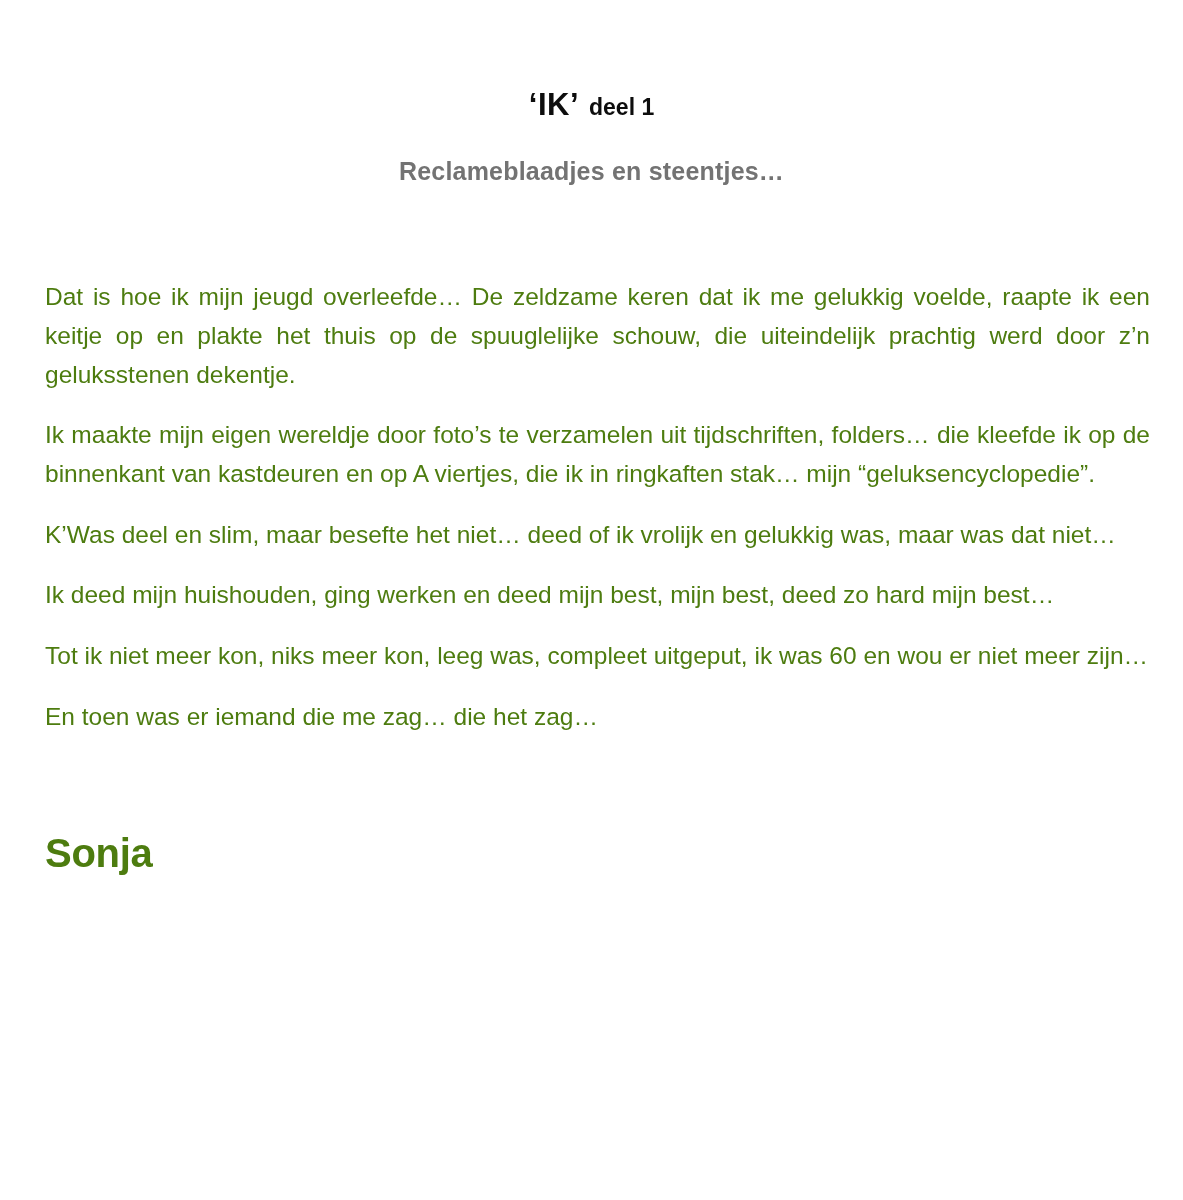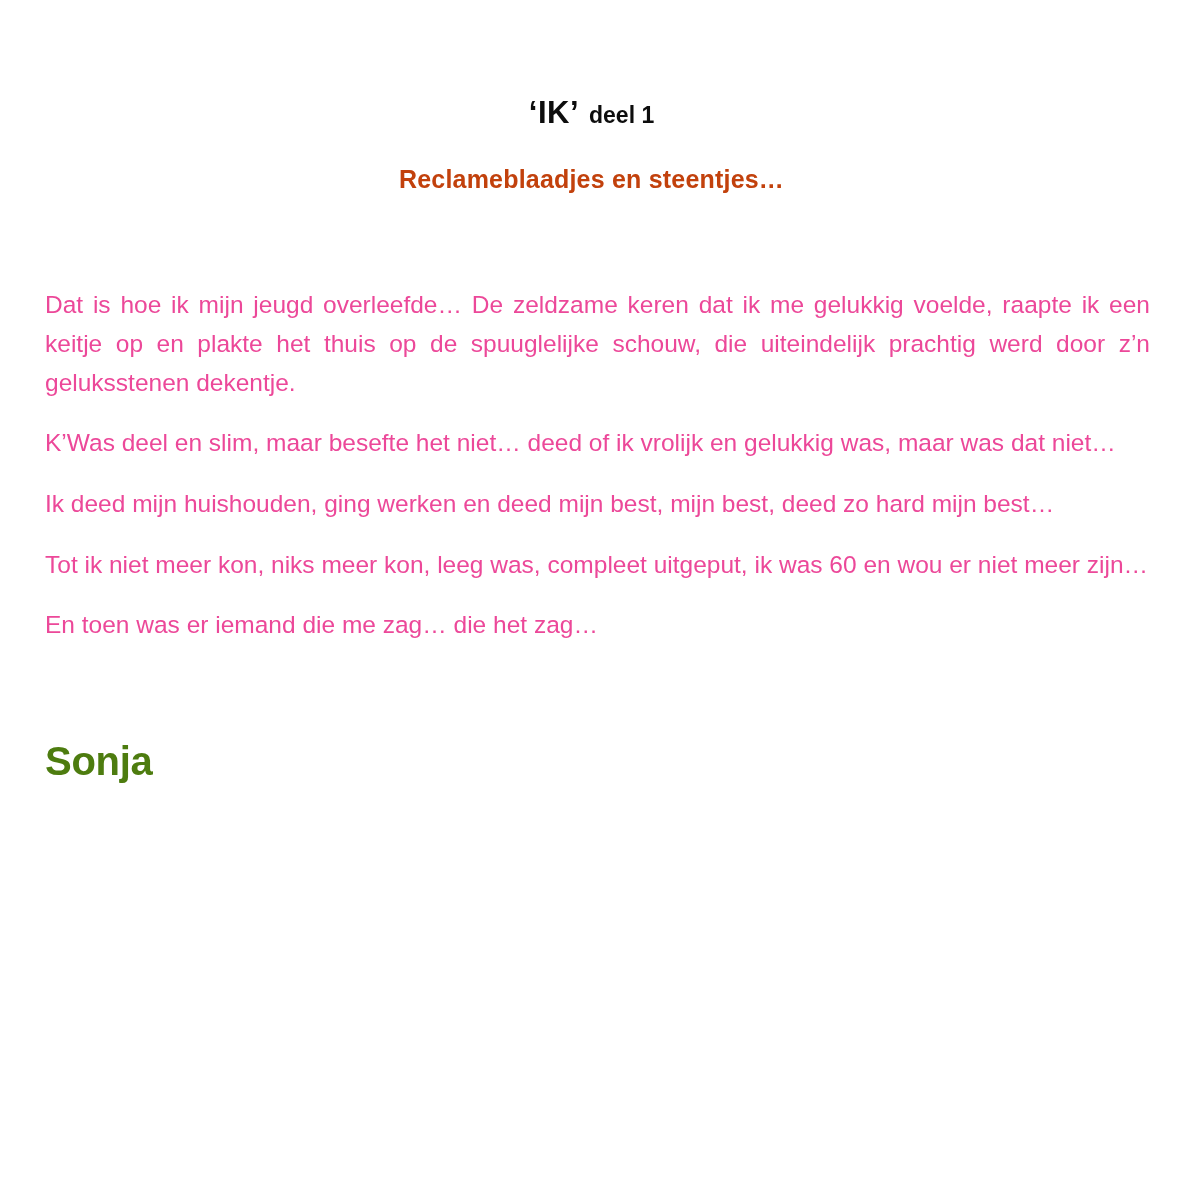--- a/index.html
+++ b/index.html
@@ -18,7 +18,7 @@
     width: 1183px;
     min-height: 1200px;
     box-sizing: border-box;
-    padding: 16px;
+    padding: 8px;
     position: relative;
     background: #ffffff;
   }

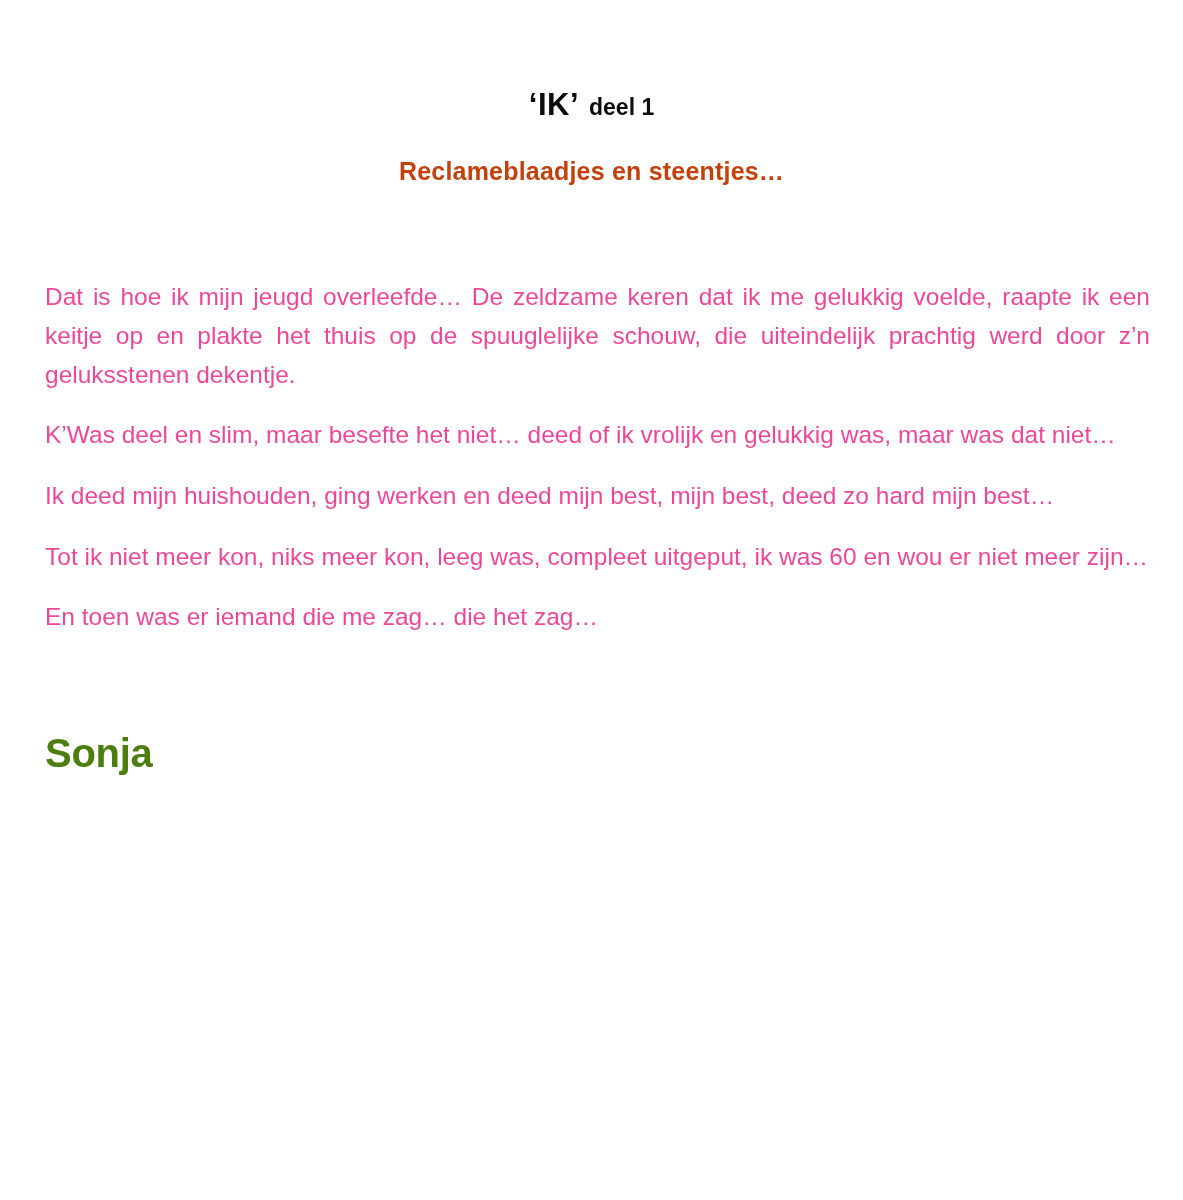--- a/index.html
+++ b/index.html
@@ -43,7 +43,7 @@
     margin-top: 34px;
     font-size: 25px;
     font-weight: bold;
-    color: #c2410c;
+    color: #737373;
     letter-spacing: 0.2px;
   }
   .body-block {

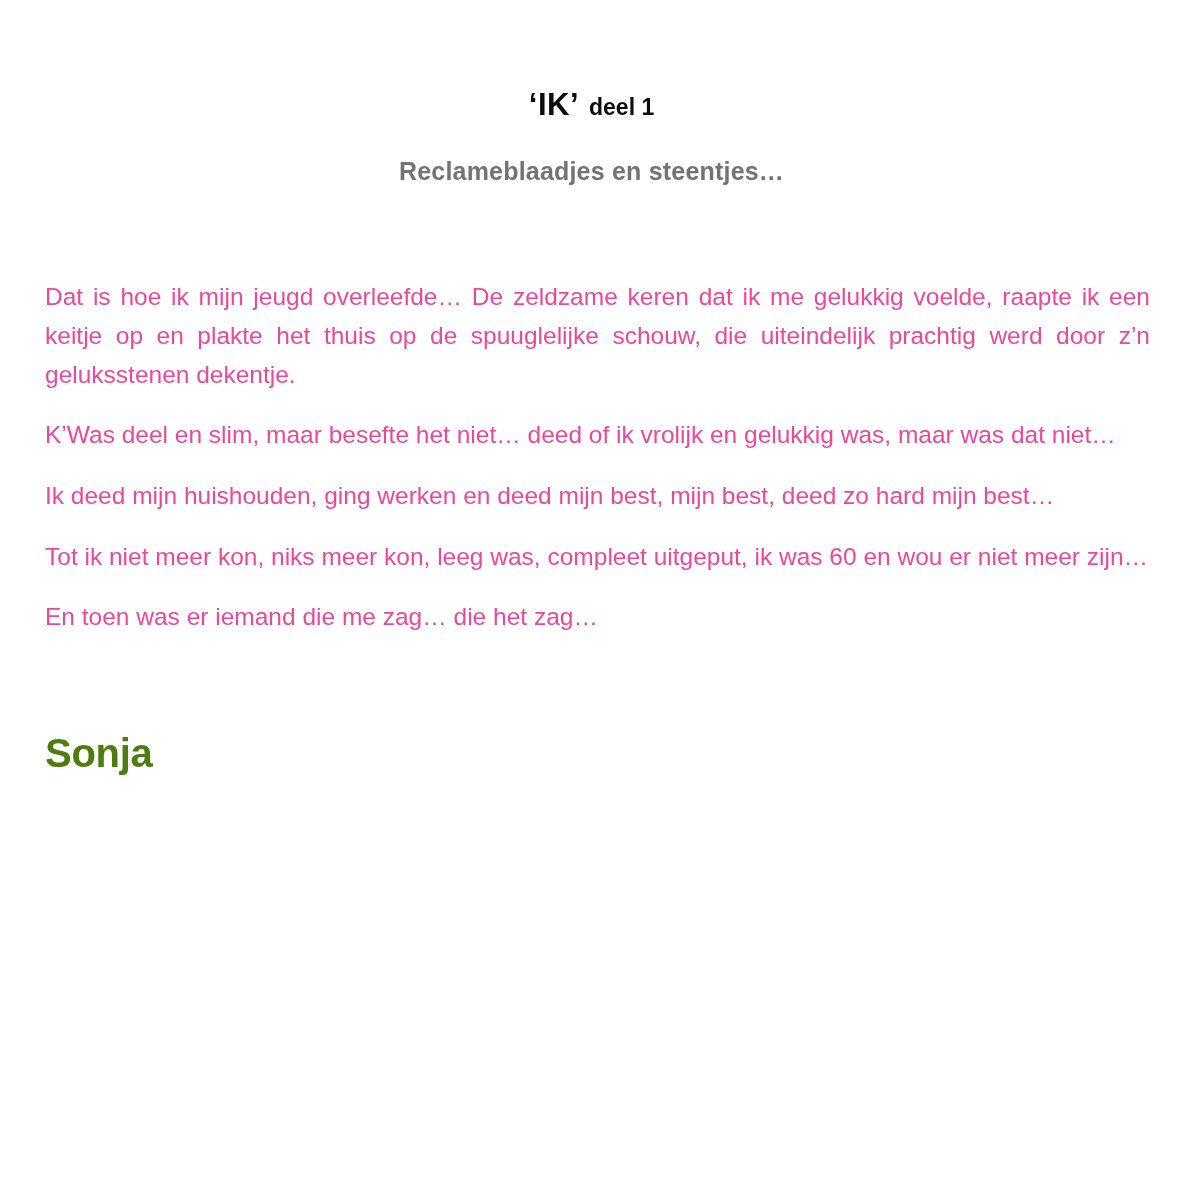--- a/index.html
+++ b/index.html
@@ -60,7 +60,7 @@
     margin: 0 0 22px 0;
     text-align: justify;
     text-justify: inter-word;
-    color: #ec4899;
+    color: #4d7c0f;
   }
   p.para:last-of-type {
     text-align: left;

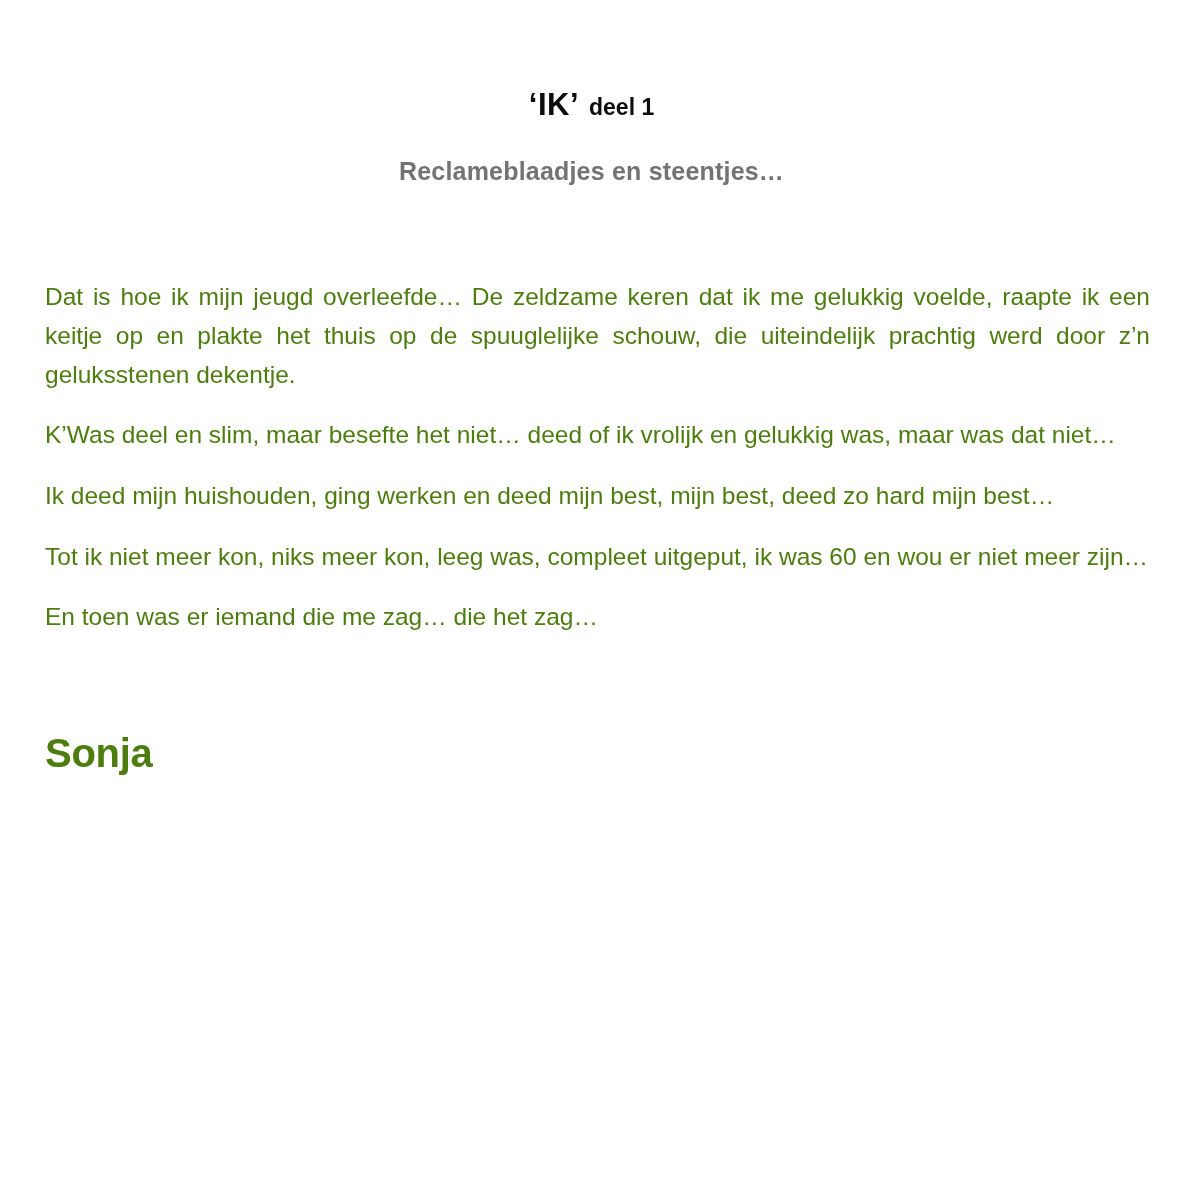--- a/index.html
+++ b/index.html
@@ -91,6 +91,7 @@
 
   <div class="body-block">
     <p class="para">Dat is hoe ik mijn jeugd overleefde… De zeldzame keren dat ik me gelukkig voelde, raapte ik een keitje op en plakte het thuis op de spuuglelijke schouw, die uiteindelijk prachtig werd door z’n geluksstenen dekentje.</p>
+    <p class="para">Ik maakte mijn eigen wereldje door foto’s te verzamelen uit tijdschriften, folders… die kleefde ik op de binnenkant van kastdeuren en op A viertjes, die ik in ringkaften stak… mijn “geluksencyclopedie”.</p>
     <p class="para">K’Was deel en slim, maar besefte het niet… deed of ik vrolijk en gelukkig was, maar was dat niet…</p>
     <p class="para">Ik deed mijn huishouden, ging werken en deed mijn best, mijn best, deed zo hard mijn best…</p>
     <p class="para">Tot ik niet meer kon, niks meer kon, leeg was, compleet uitgeput, ik was 60 en wou er niet meer zijn…</p>

